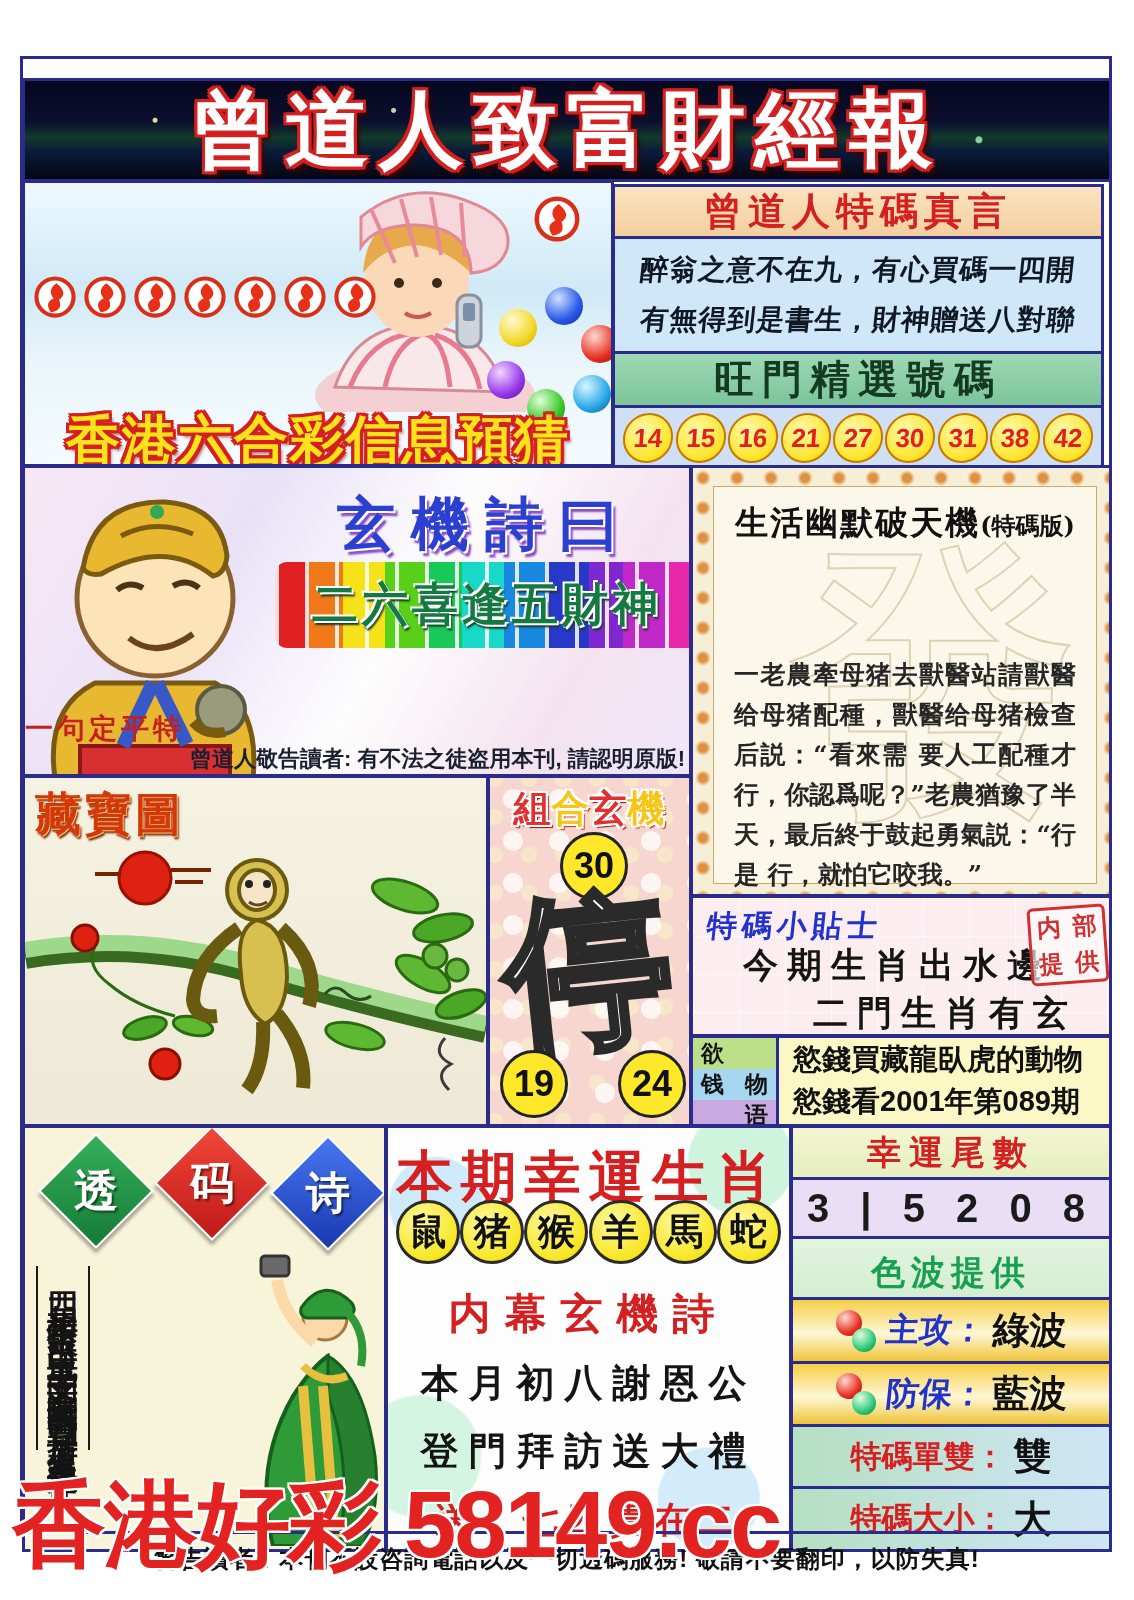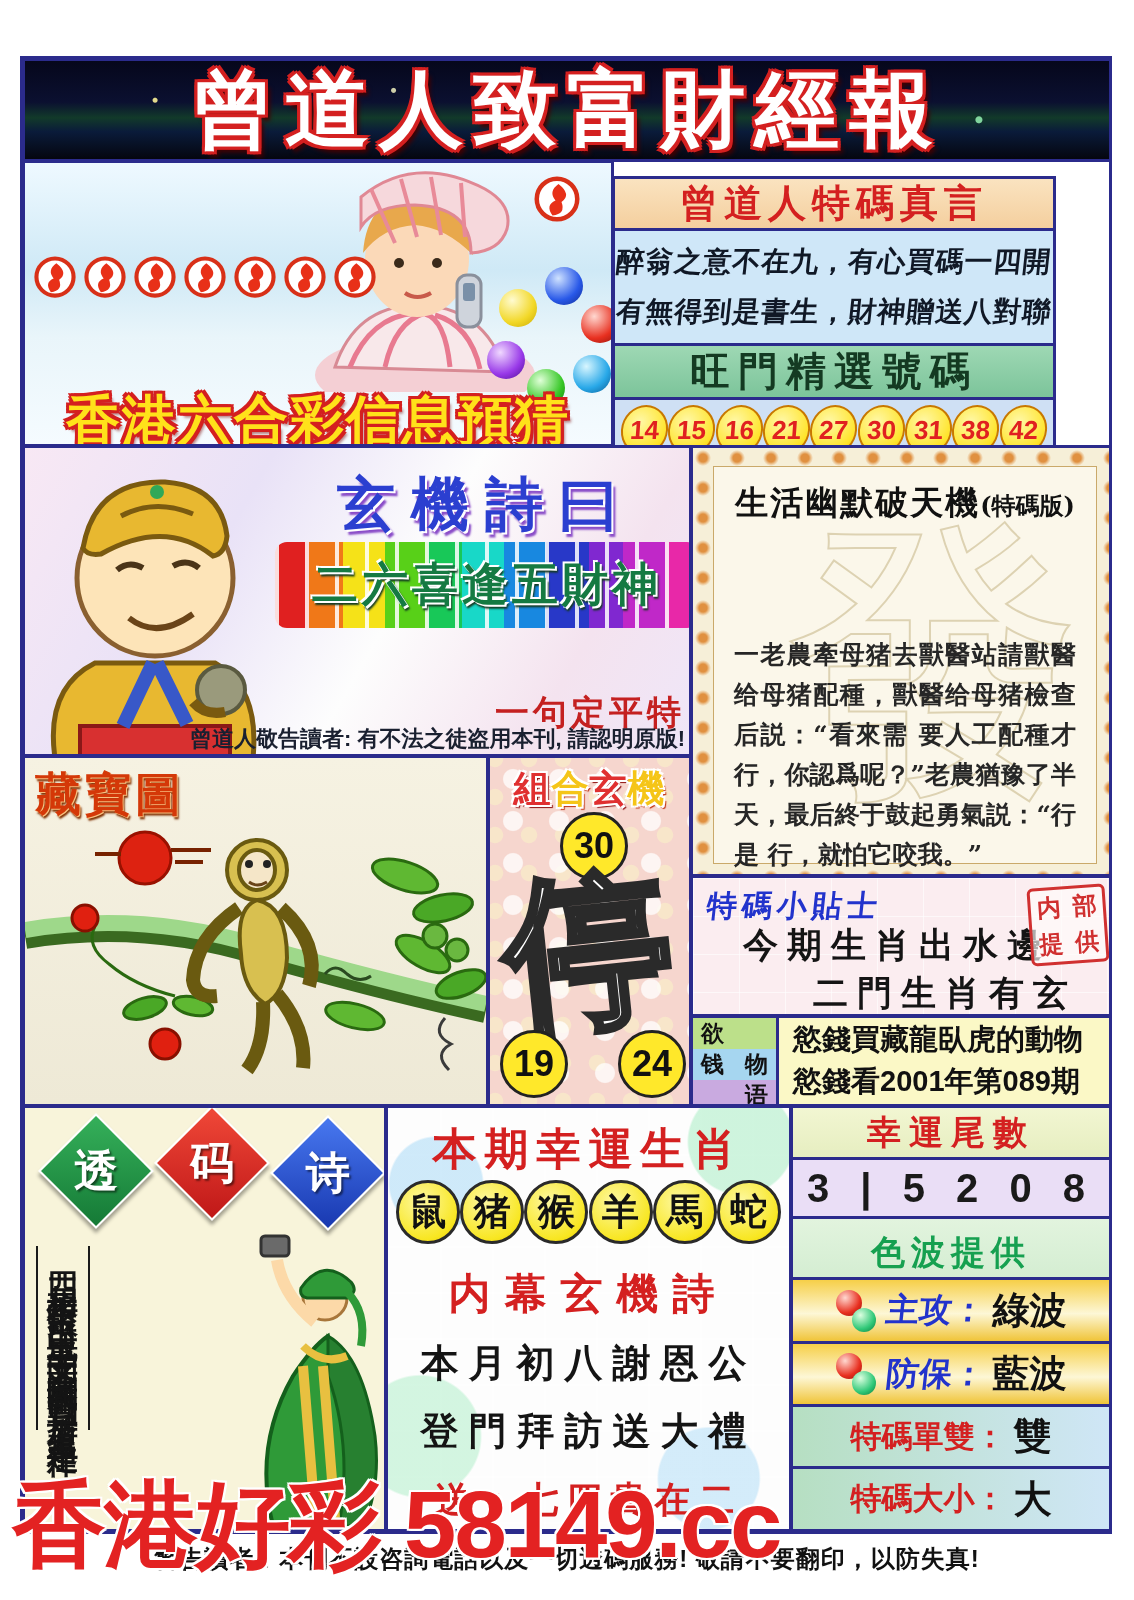--- a/index.html
+++ b/index.html
@@ -5,7 +5,7 @@
   html,body{margin:0;padding:0;background:#fff;}
   .page{position:relative;width:1134px;height:1600px;background:#fff;overflow:hidden;
         font-family:"Liberation Sans",sans-serif;}
-  .panel{position:absolute;box-sizing:border-box;border:3px solid #2b2b8c;overflow:hidden;}
+  .panel{position:absolute;box-sizing:border-box;border:3px solid #2b2b8c;overflow:hidden;margin-top:20px;}
   .abs{position:absolute;}
 
   

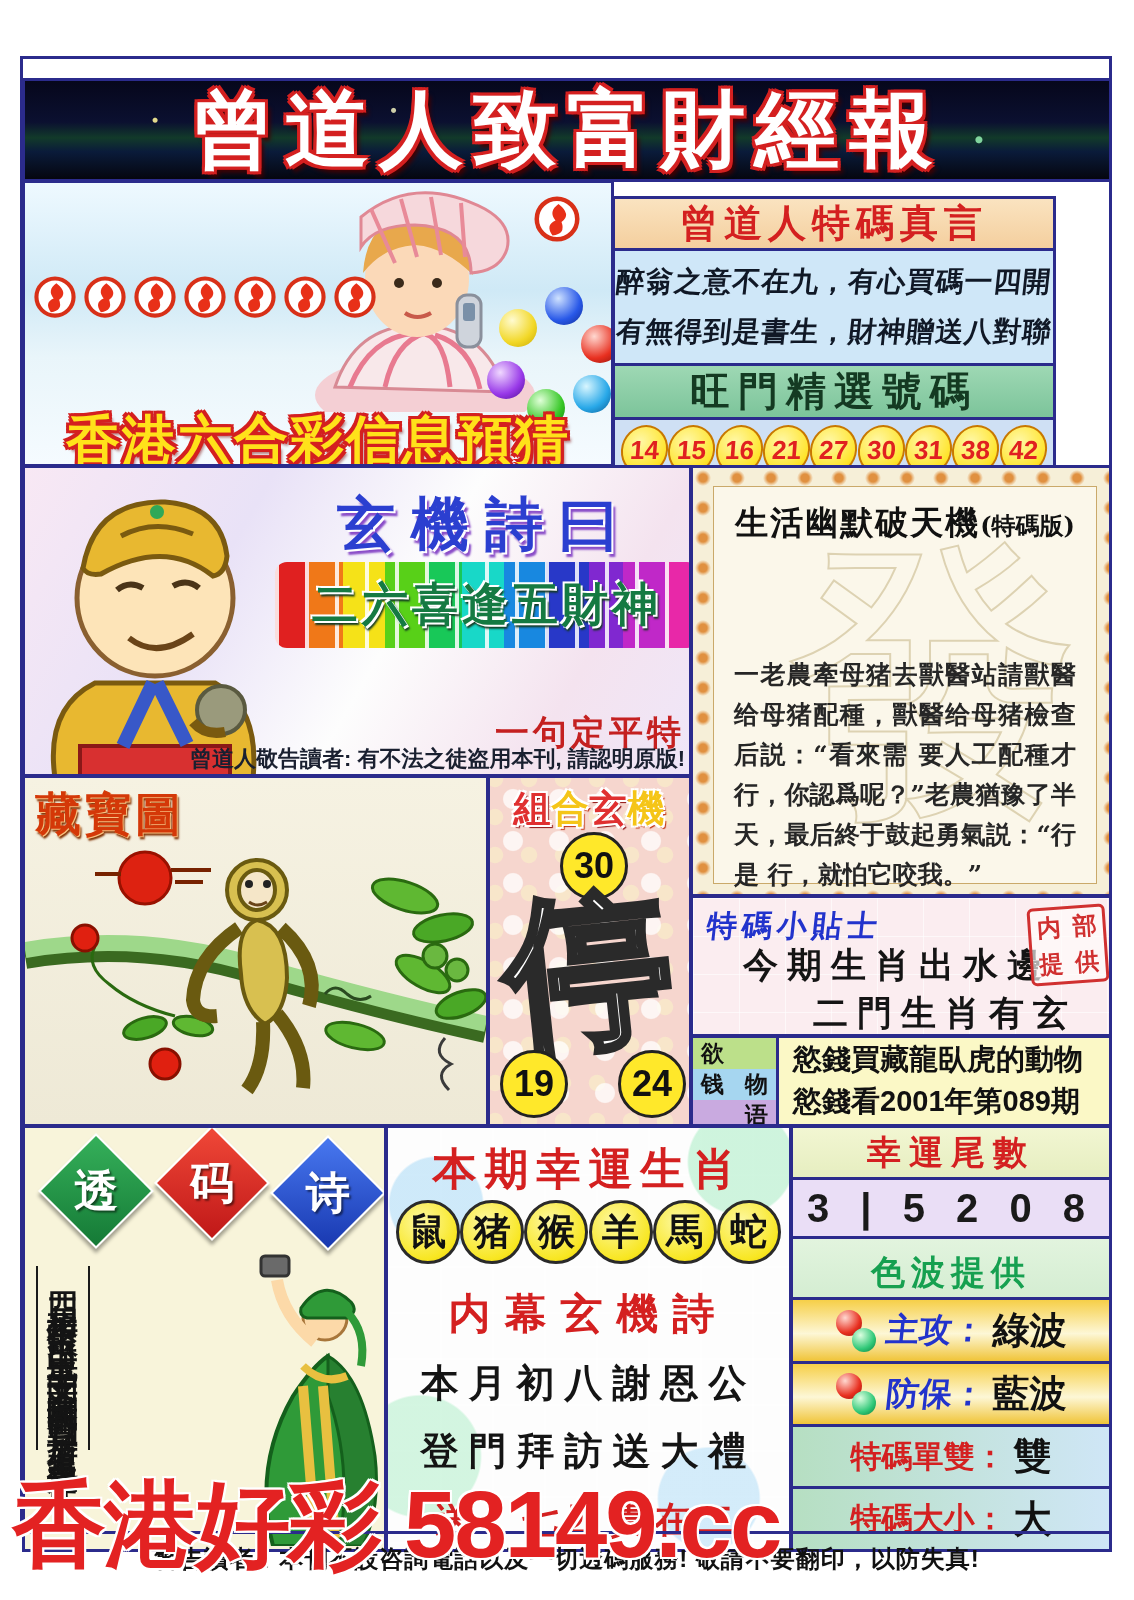--- a/index.html
+++ b/index.html
@@ -45,7 +45,7 @@
   .b-purple{background:radial-gradient(circle at 35% 30%,#f0d8ff,#9838e8 60%,#4c1090);left:462px;top:178px;}
 
   
-  .truthP{left:612px;top:176px;width:444px;height:287px;border:none;}
+  .truthP{left:612px;top:164px;width:492px;height:287px;border:none;}
   .truth-row{position:absolute;left:0;width:100%;box-sizing:border-box;border:3px solid #2b2b8c;}
   .truth-head{top:0;height:55px;background:linear-gradient(180deg,#fae3c0,#f4cf9e);
     display:flex;align-items:center;justify-content:center;font-size:38px;font-weight:900;color:#d42020;letter-spacing:6px;}

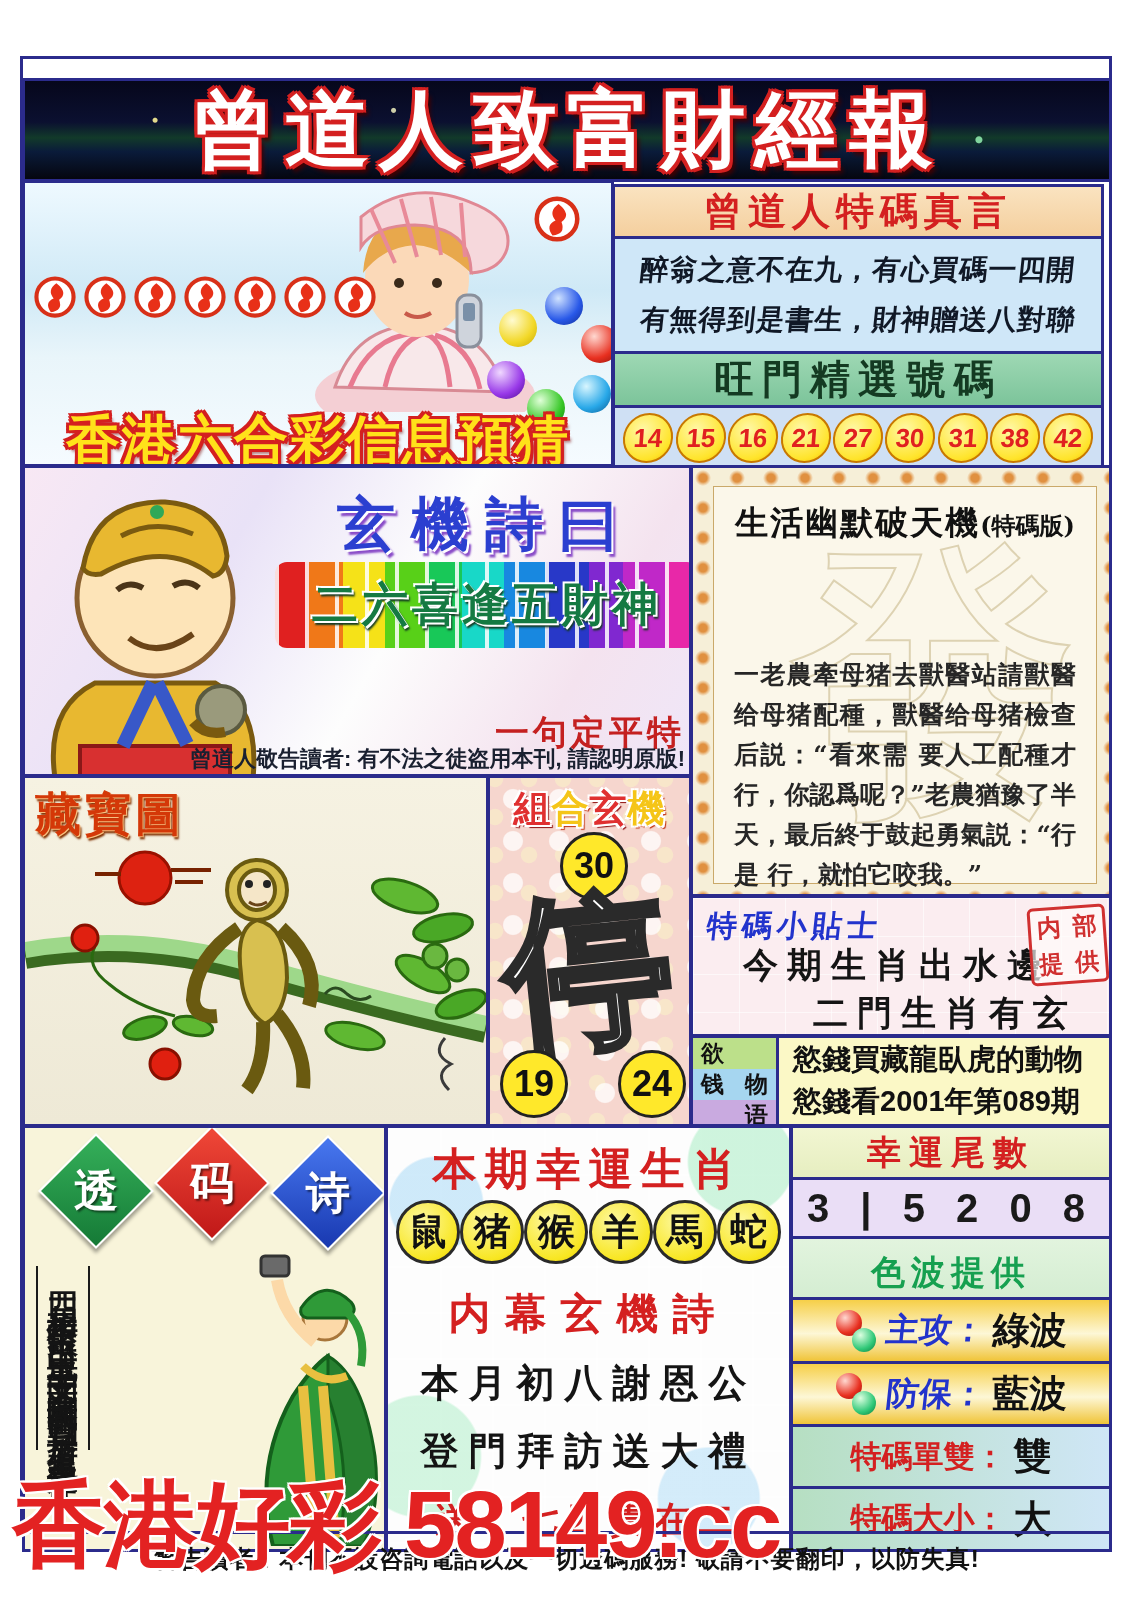--- a/index.html
+++ b/index.html
@@ -72,7 +72,7 @@
   .rainbow-text{font-size:46px;font-weight:900;color:#157a42;letter-spacing:4px;
     font-family:"DejaVu Serif",serif;
     text-shadow:2px 2px 0 #fff,-2px -2px 0 #fff,3px 4px 2px #143a22;}
-  .tagline{left:0;top:242px;width:660px;text-align:right;font-size:34px;font-weight:900;color:#c42020;
+  .tagline{left:0;top:242px;width:660px;font-size:28px;font-weight:900;color:#c42020;
     font-family:"DejaVu Serif",serif;letter-spacing:4px;}
   .notice{left:0;top:276px;width:660px;text-align:right;font-size:22px;font-weight:700;color:#1a2030;}
 

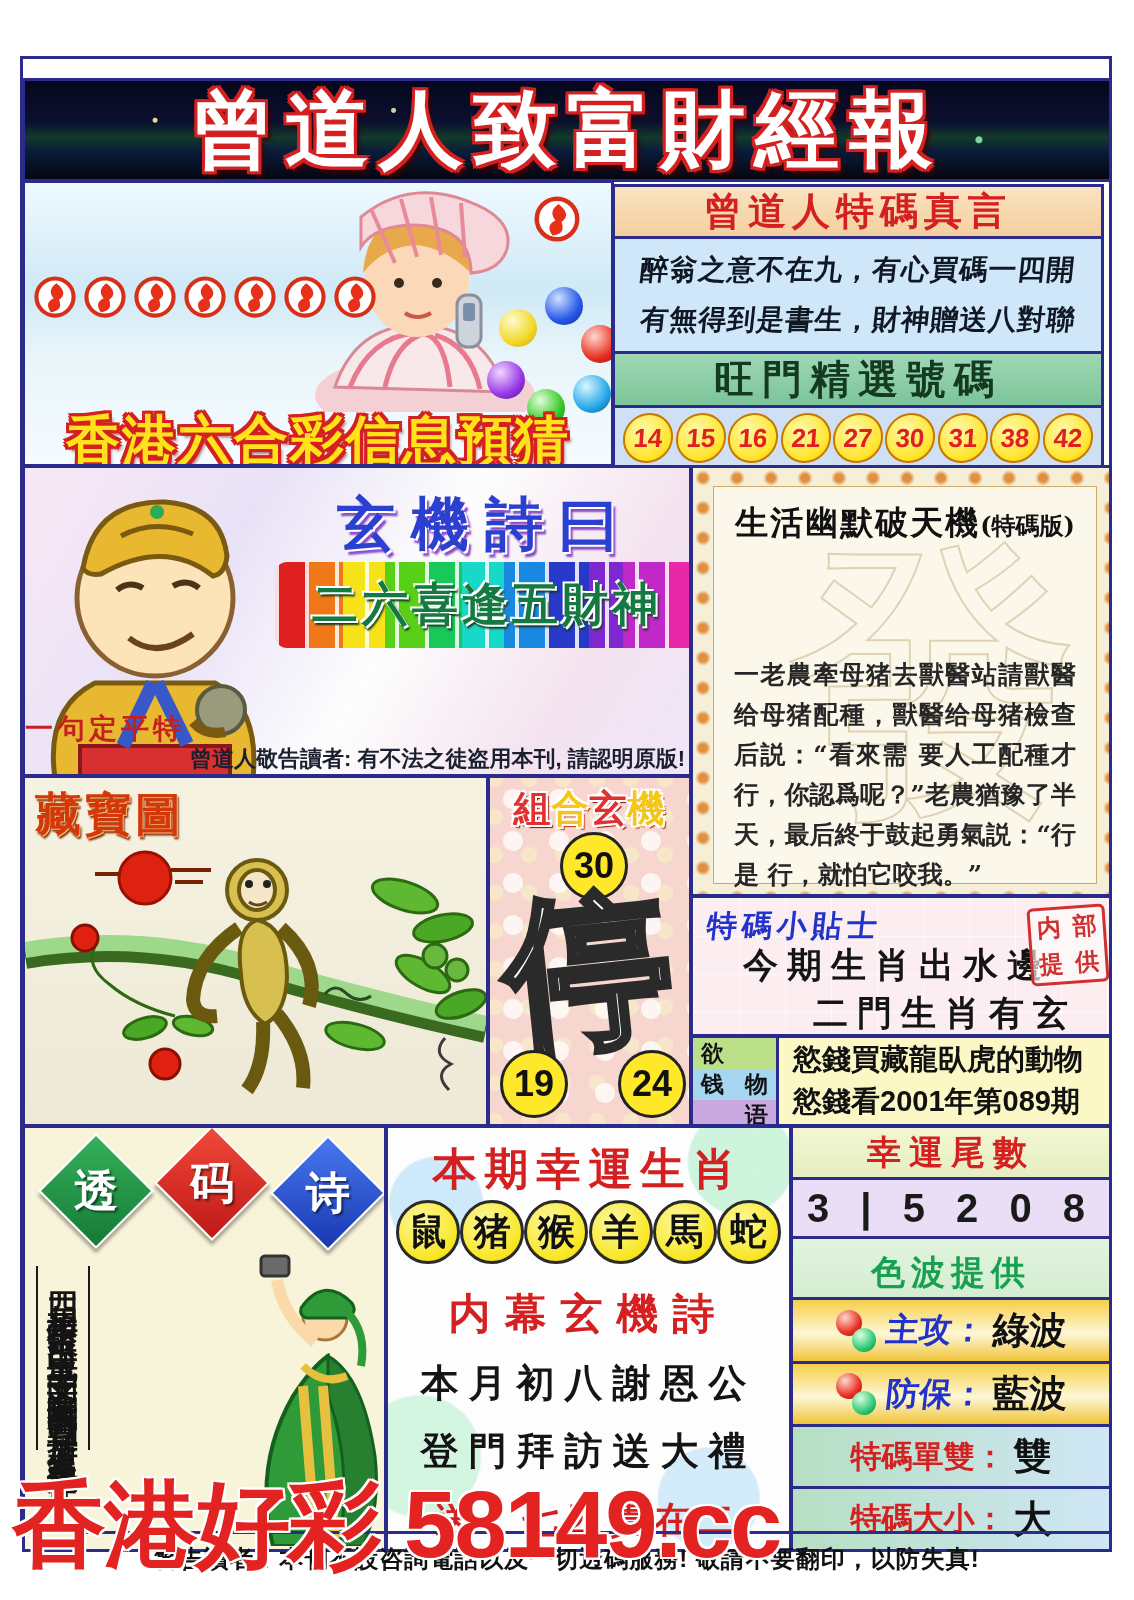--- a/index.html
+++ b/index.html
@@ -166,7 +166,7 @@
       linear-gradient(rgba(255,255,255,.55) 2px,transparent 2px),
       linear-gradient(90deg,rgba(255,255,255,.55) 2px,transparent 2px);
     background-size:auto,auto,auto,auto,52px 46px,52px 46px;}
-  .lucky-title{left:0;top:12px;width:100%;text-align:center;font-size:44px;font-weight:900;color:#d42020;letter-spacing:8px;}
+  .lucky-title{left:0;top:12px;width:100%;text-align:center;font-size:56px;font-weight:900;color:#d42020;letter-spacing:8px;}
   .zodiac-row{left:0;top:72px;width:100%;display:flex;justify-content:space-evenly;padding:0 8px;box-sizing:border-box;}
   .zball{width:58px;height:58px;border-radius:50%;background:radial-gradient(circle at 38% 32%,#fdf8a0,#f8e620 72%,#e0c000);
     border:3px solid #2a2a2a;display:flex;align-items:center;justify-content:center;

